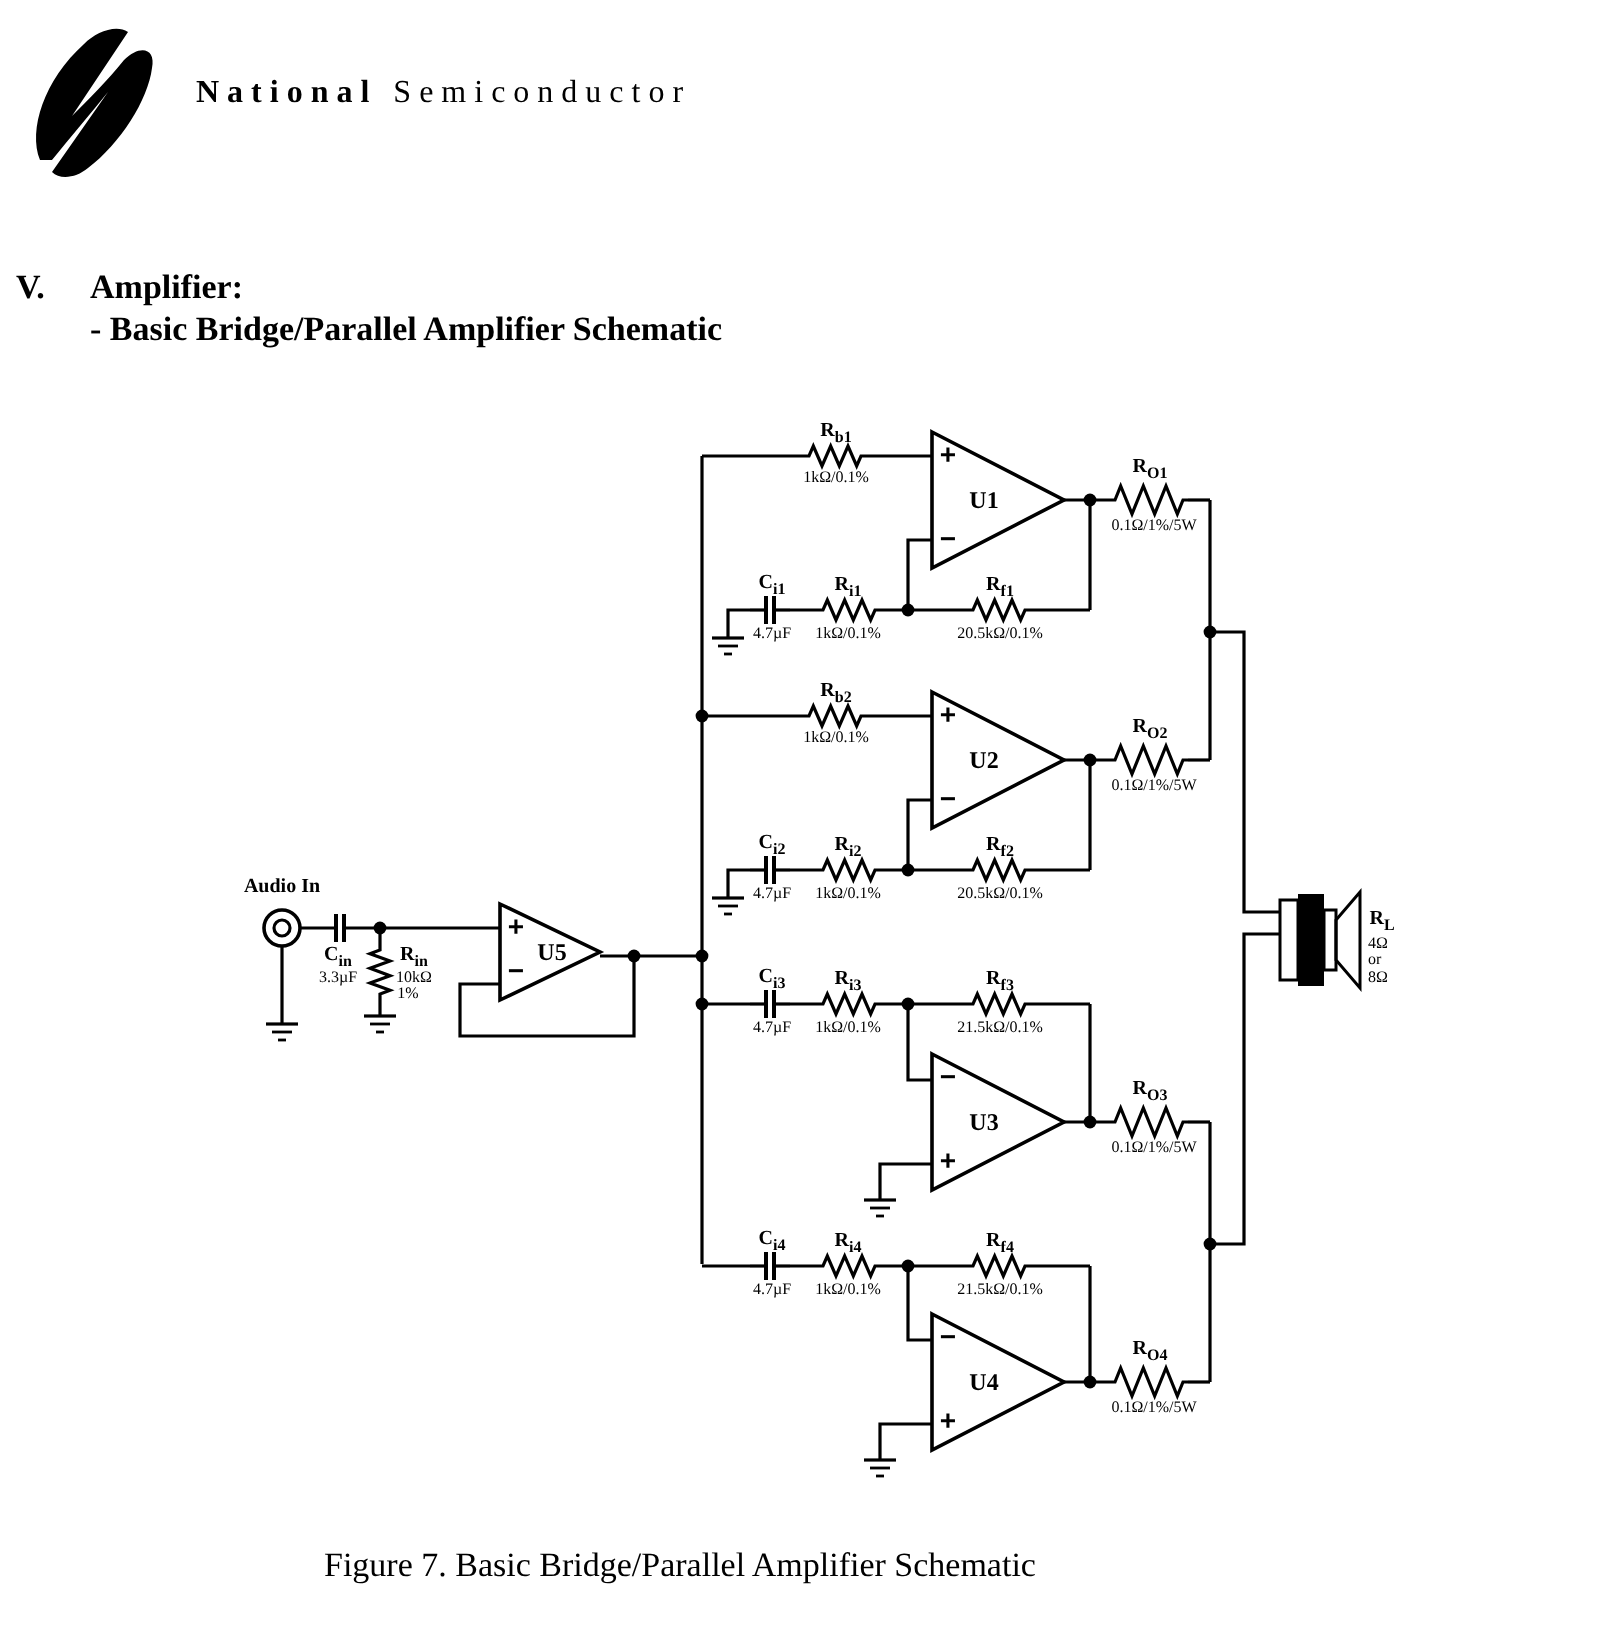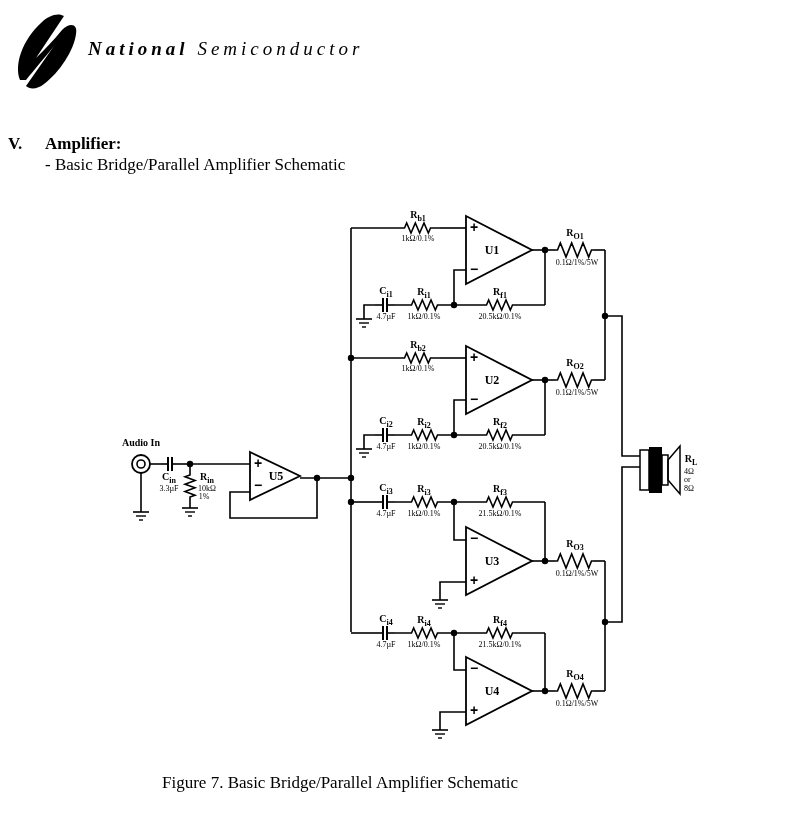--- a/index.html
+++ b/index.html
@@ -5,7 +5,7 @@
   html,body{margin:0;padding:0;background:#fff;}
   body{width:812px;height:814px;position:relative;overflow:hidden;font-family:"Liberation Serif","DejaVu Serif",serif;color:#000;}
   .logo{position:absolute;left:14px;top:10px;width:66px;height:82px;}
-  .brand{position:absolute;left:88px;top:38px;font-size:19px;font-style:italic;letter-spacing:4px;}
+  .brand{position:absolute;left:98px;top:38px;font-size:16px;letter-spacing:4px;}
   .brand b{font-weight:bold;}
   .sec{position:absolute;left:8px;top:134px;font-size:17px;font-weight:bold;}
   .sec .num{display:inline-block;width:37px;}

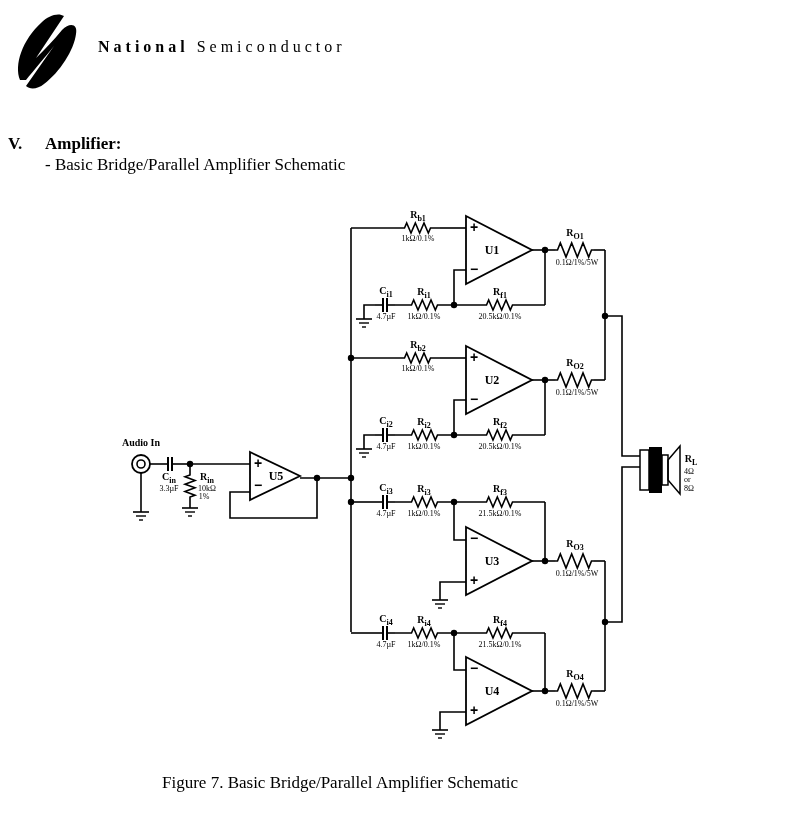--- a/index.html
+++ b/index.html
@@ -9,7 +9,7 @@
   .brand b{font-weight:bold;}
   .sec{position:absolute;left:8px;top:134px;font-size:17px;font-weight:bold;}
   .sec .num{display:inline-block;width:37px;}
-  .sub{position:absolute;left:45px;top:155px;font-size:17px;font-weight:normal;}
+  .sub{position:absolute;left:45px;top:155px;font-size:17px;font-weight:bold;}
   svg.sch{position:absolute;left:0;top:0;}
   .caption{position:absolute;left:0;width:680px;top:773px;text-align:center;font-size:17px;}
   .w{stroke:#000;stroke-width:1.6;fill:none;}

